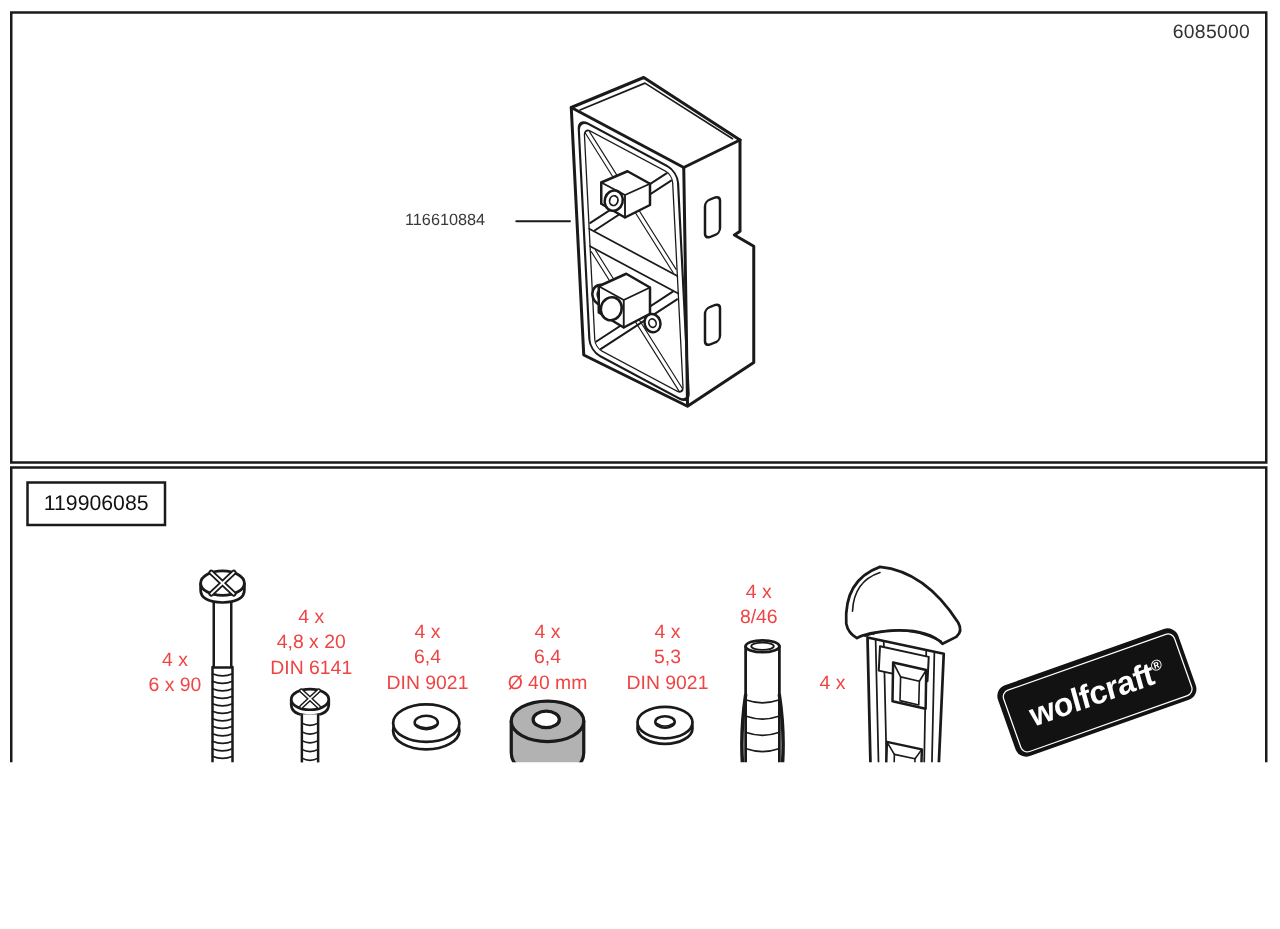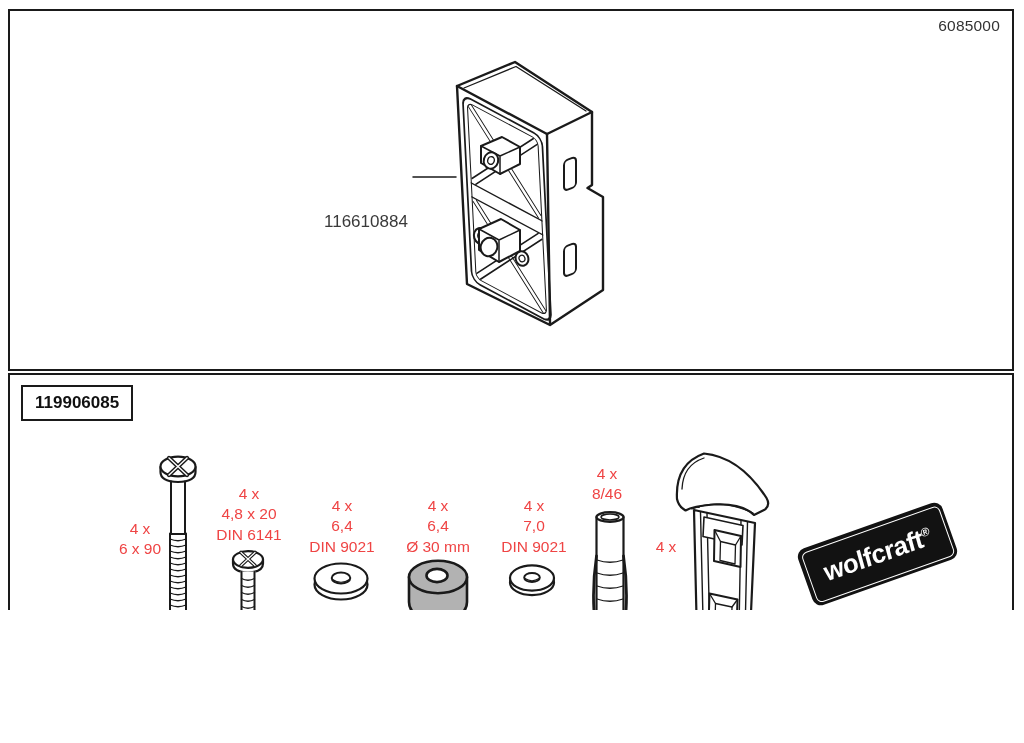--- a/index.html
+++ b/index.html
@@ -21,7 +21,7 @@
   }
   .part-label {
     position:absolute; left:324px; top:168px; width:88px;
-    font-size:17px; color:#3a3a3a;margin-top:44px;
+    font-size:13px; color:#3a3a3a;
   }
   .kit-box {
     position:absolute; left:21px; top:385px;

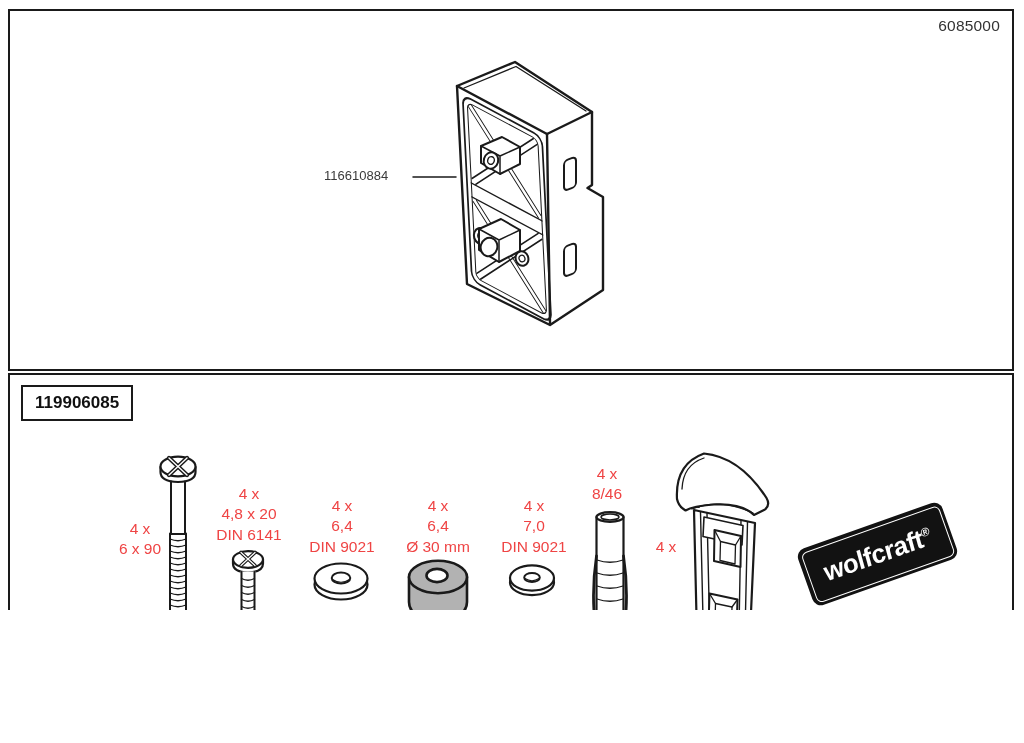--- a/index.html
+++ b/index.html
@@ -26,7 +26,7 @@
   .kit-box {
     position:absolute; left:21px; top:385px;
     border:2px solid #1a1a1a; padding:6px 12px;
-    font-size:17px; font-weight:bold; color:#111; background:#fff;
+    font-size:17px; font-weight:normal; color:#111; background:#fff;
   }
   .lbl {
     position:absolute; width:100px; text-align:center;

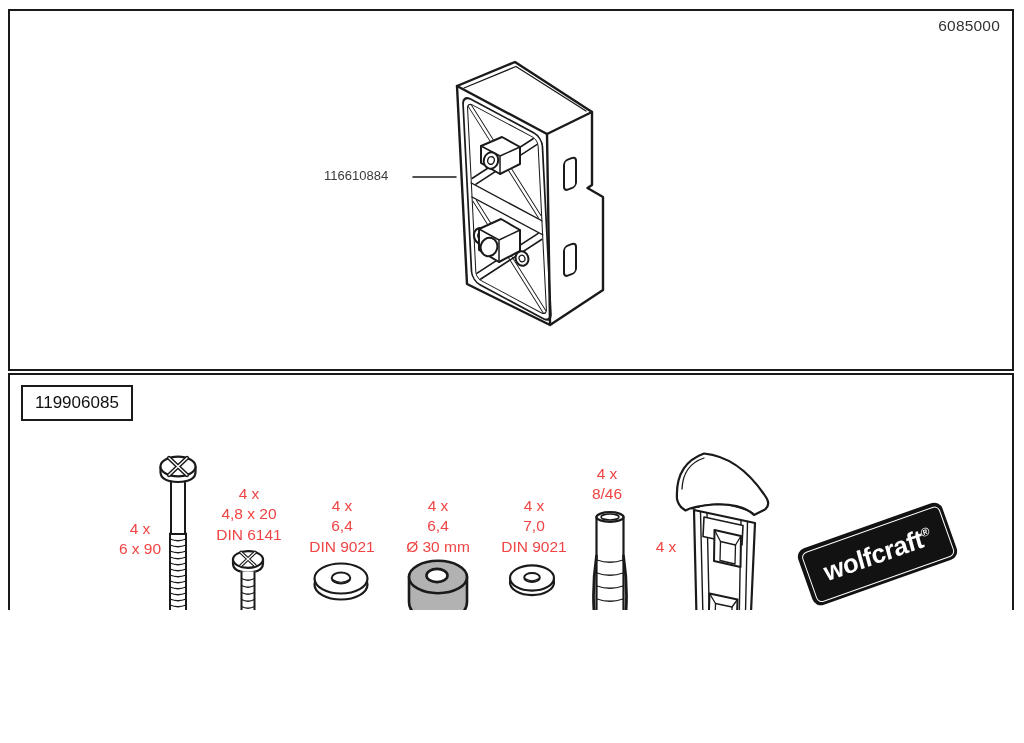--- a/index.html
+++ b/index.html
@@ -205,7 +205,7 @@
 
   <div class="lbl" style="left:484px; top:496px;">
     <div>4 x</div>
-    <div>7,0</div>
+    <div>5,3</div>
     <div>DIN 9021</div>
   </div>
 

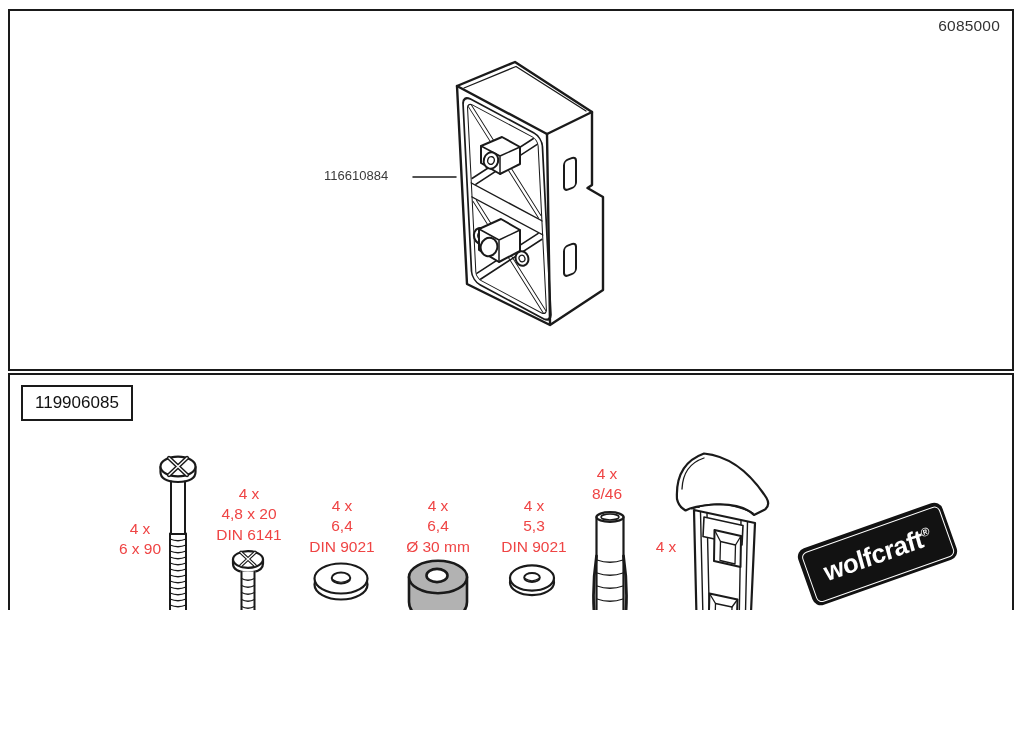--- a/index.html
+++ b/index.html
@@ -200,7 +200,7 @@
   <div class="lbl" style="left:388px; top:496px;">
     <div>4 x</div>
     <div>6,4</div>
-    <div>Ø 30 mm</div>
+    <div>Ø 40 mm</div>
   </div>
 
   <div class="lbl" style="left:484px; top:496px;">

